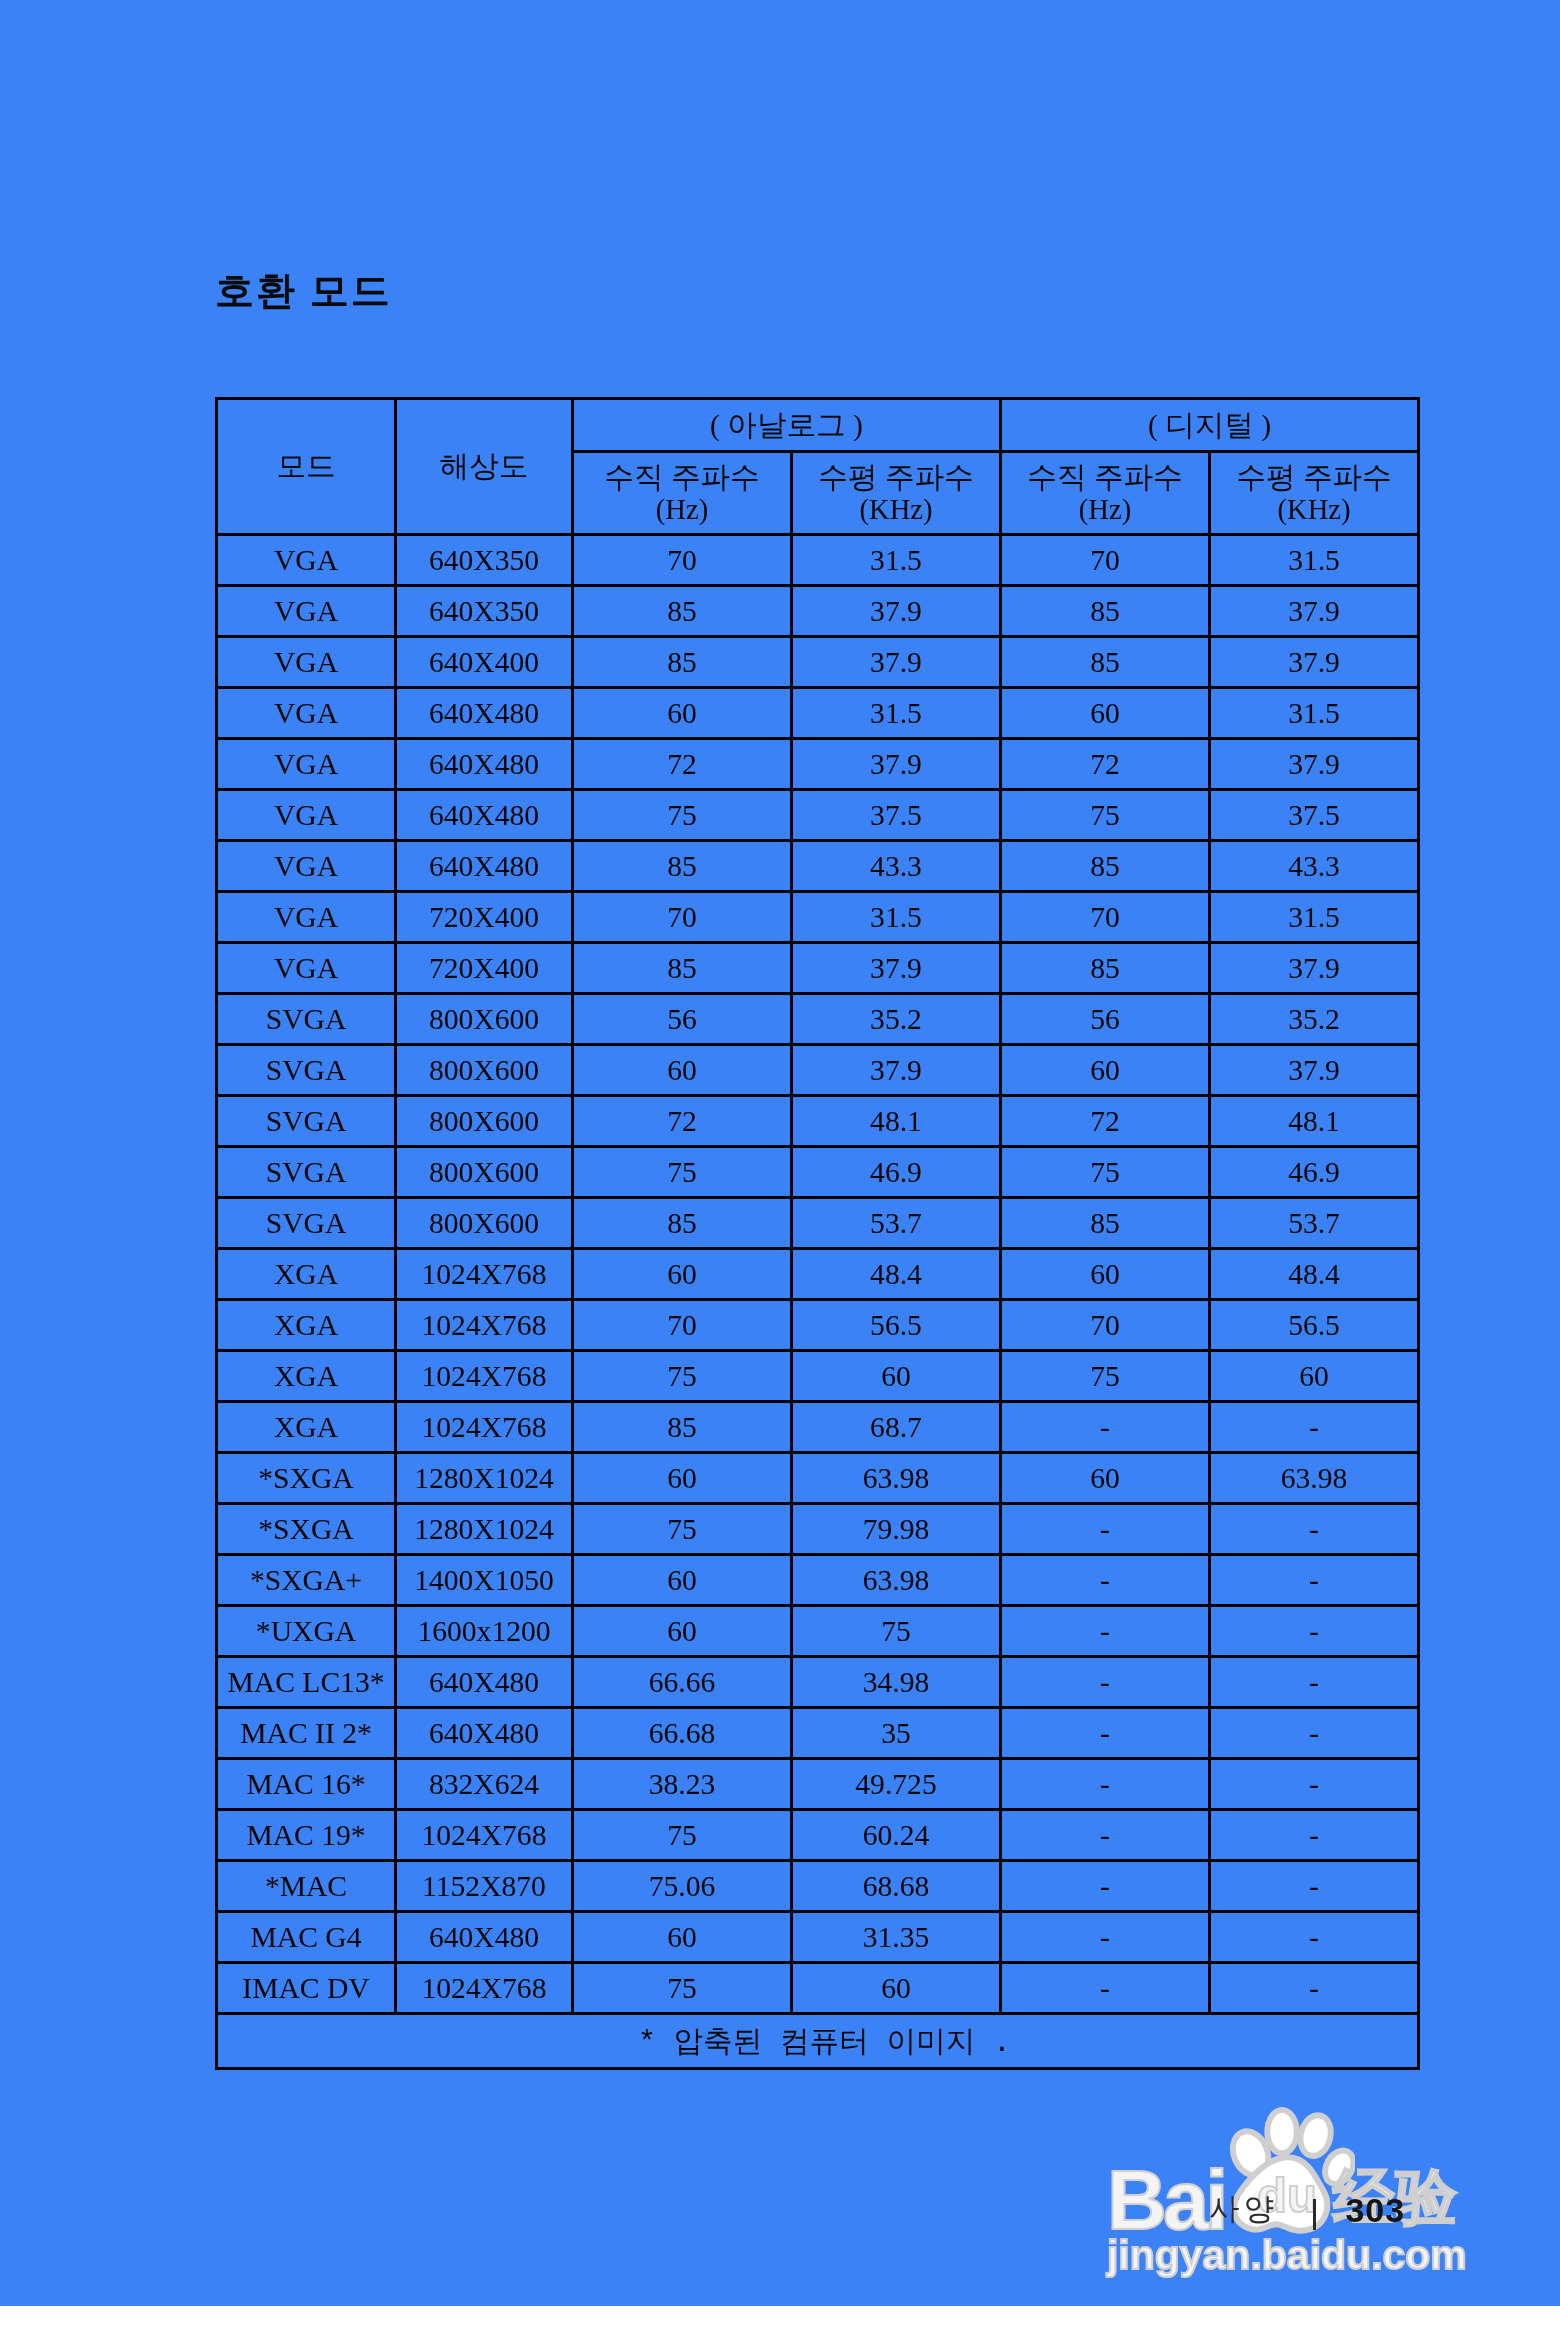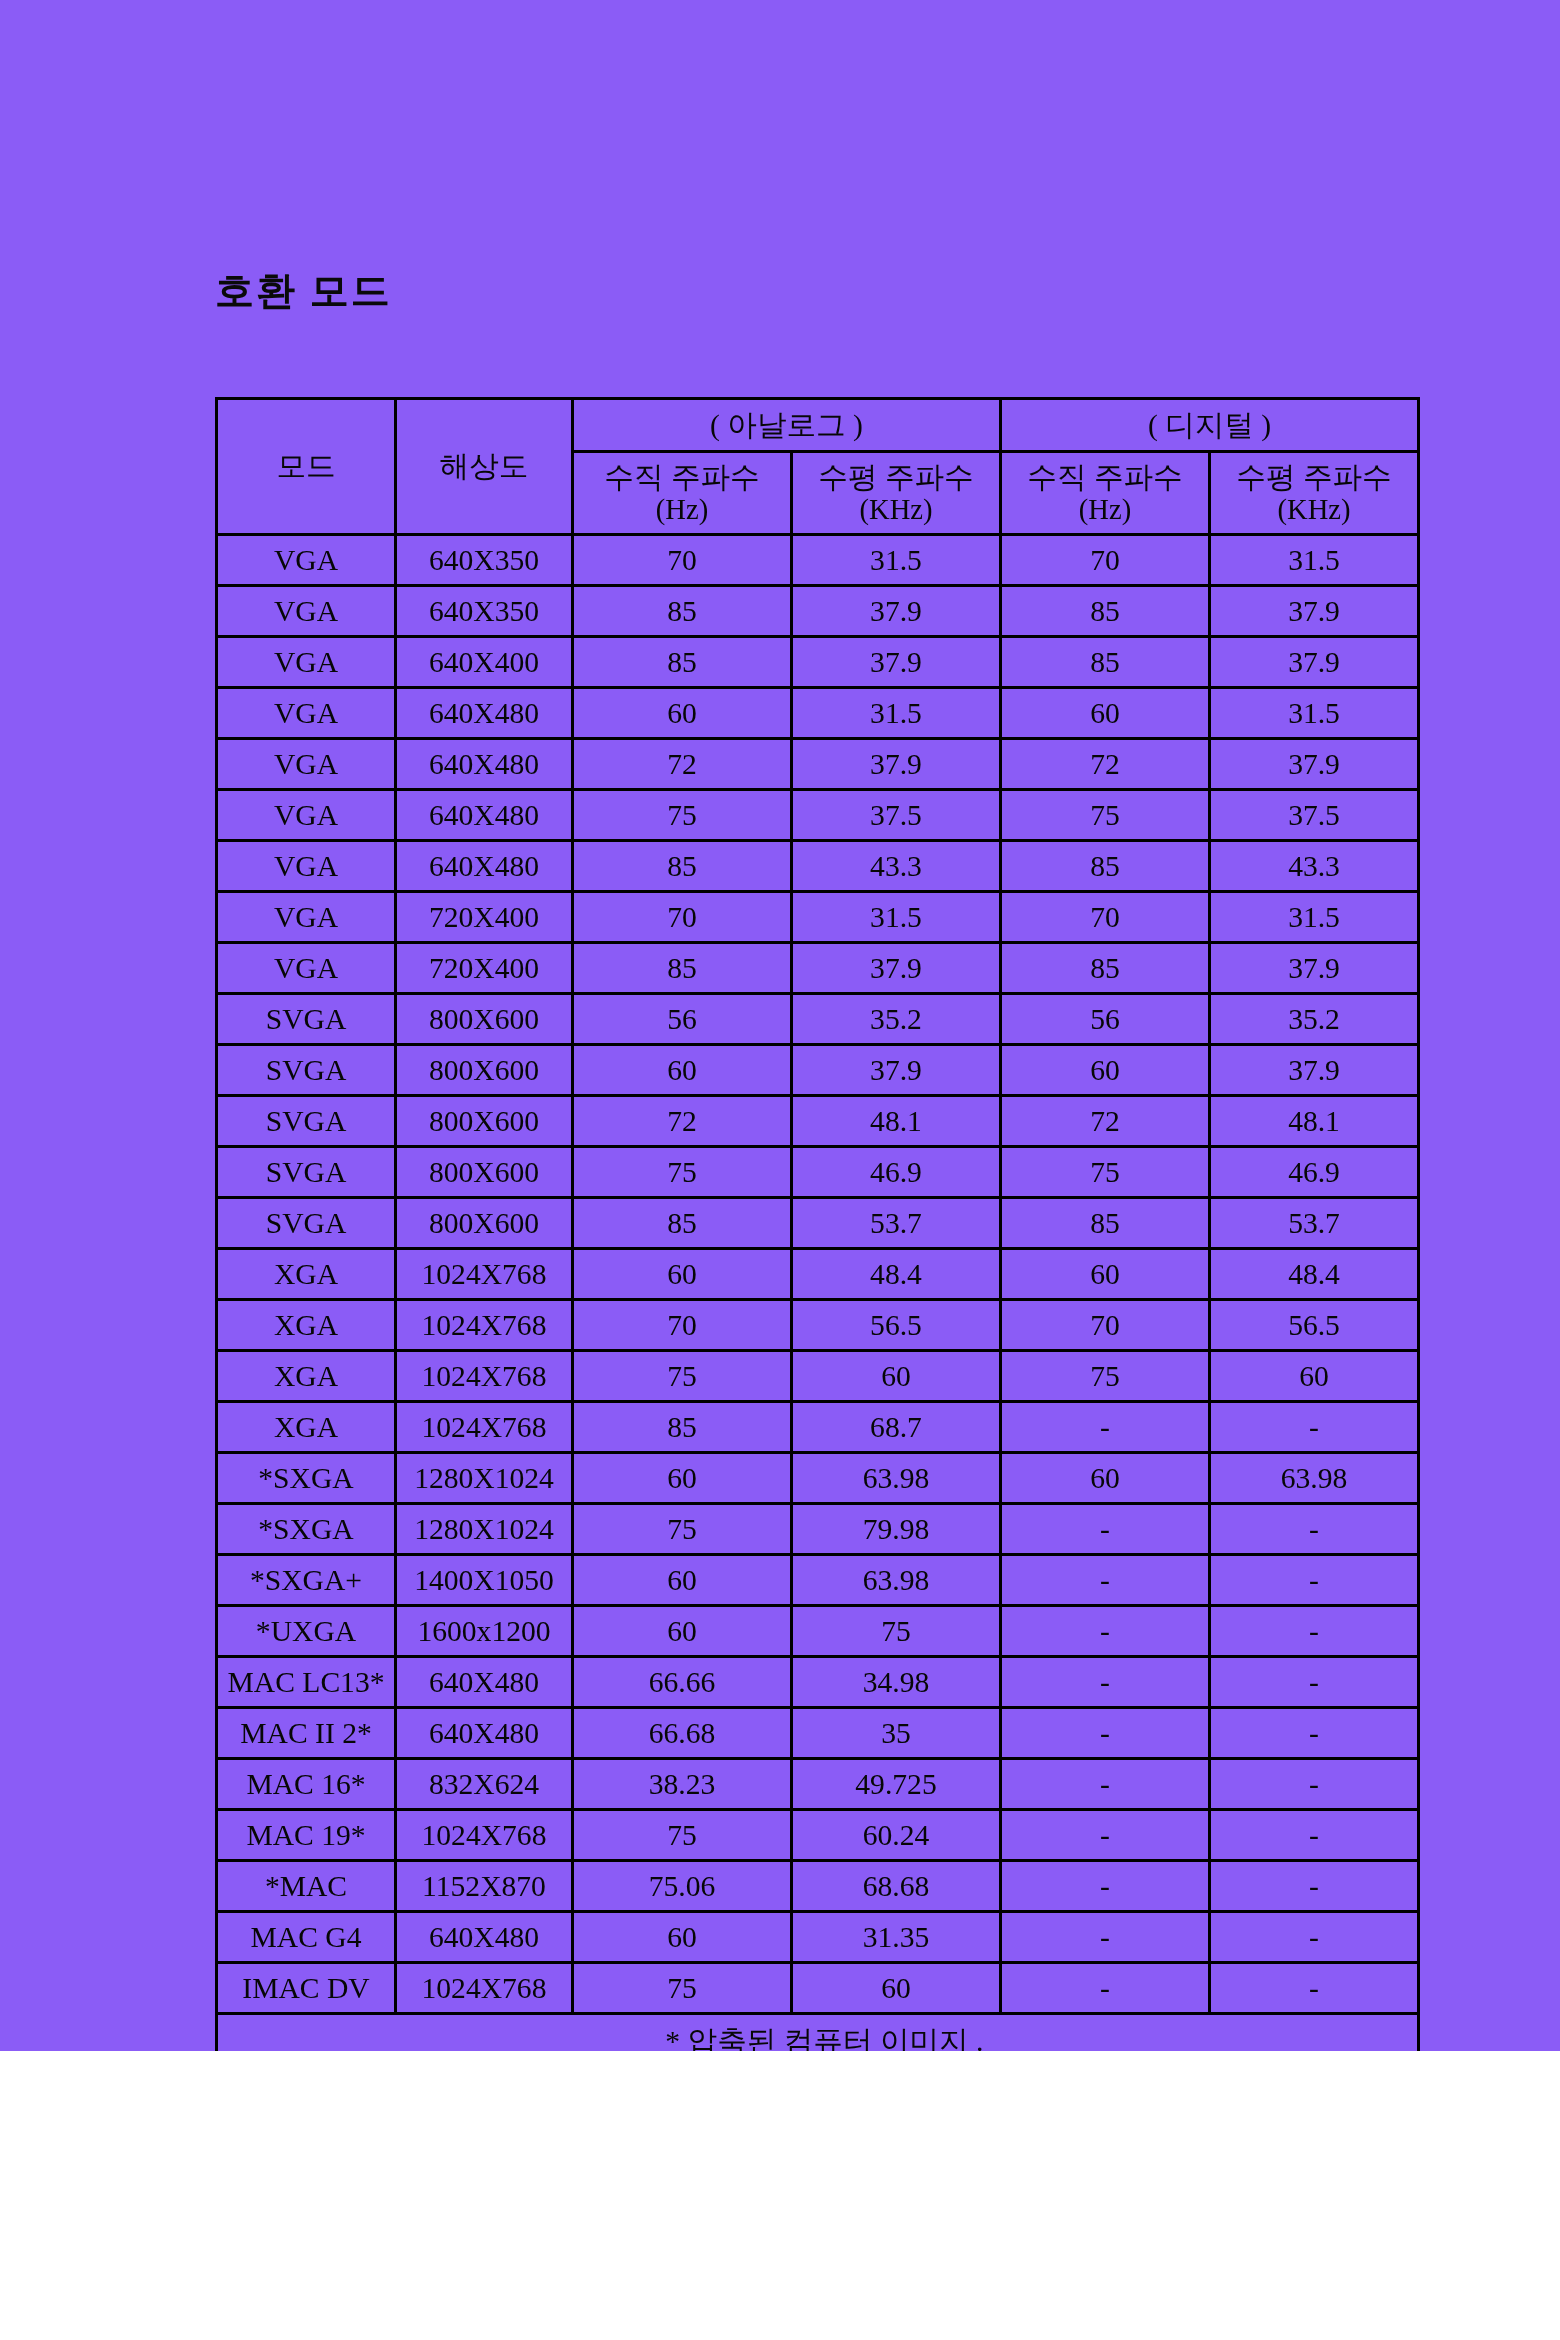--- a/index.html
+++ b/index.html
@@ -9,8 +9,8 @@
   .page {
     position: relative;
     width: 1560px;
-    height: 2051px;
-    background: #8b5cf6;
+    height: 2306px;
+    background: #3b82f6;
     overflow: hidden;
   }
 

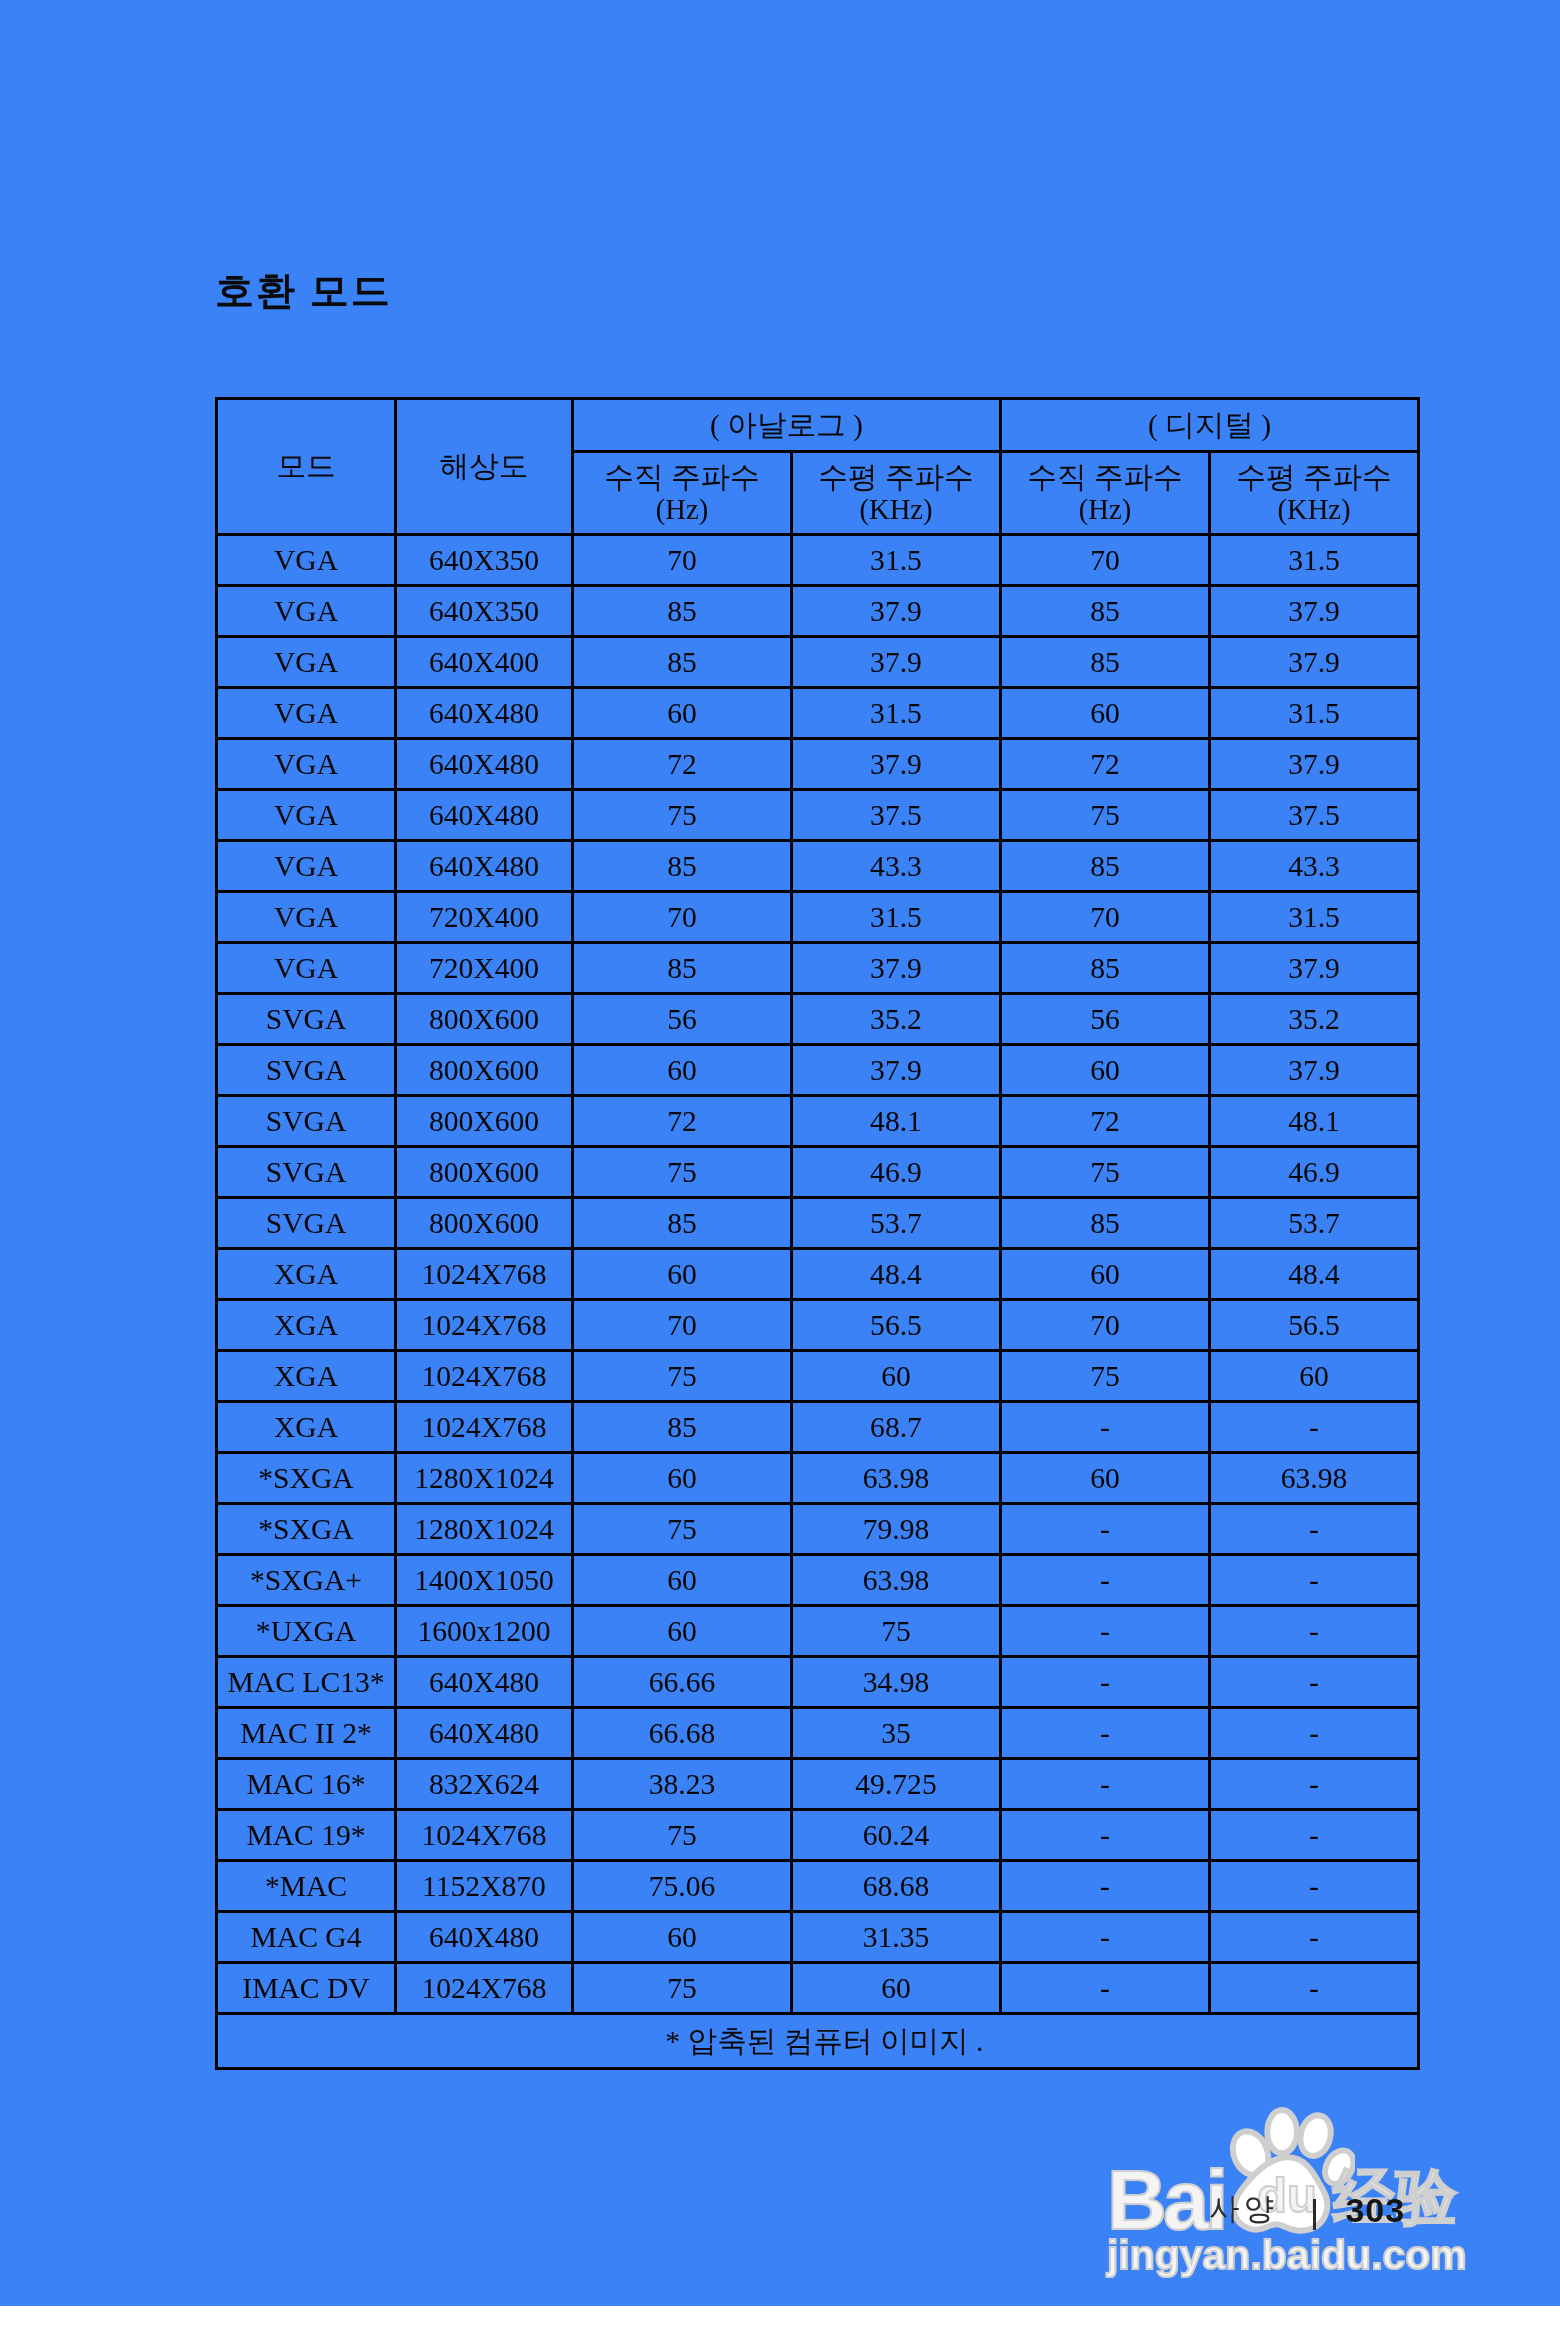--- a/index.html
+++ b/index.html
@@ -57,7 +57,7 @@
     height: 55px;
     text-align: center;
     padding-left: 13.8px;
-    font-family: Liberation Serif, serif;
+    font-family: Liberation Mono, monospace;
     font-size: 29.6px;
   }
 

